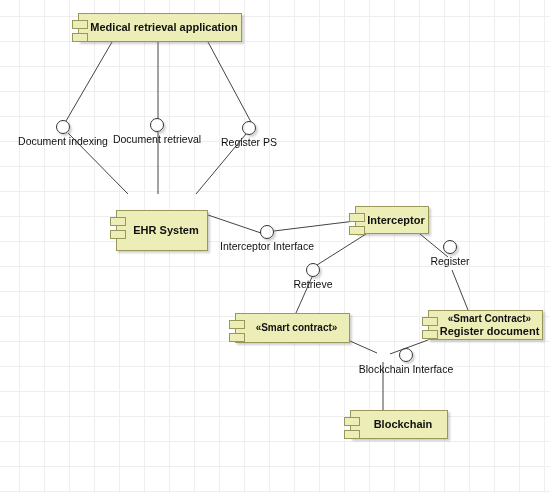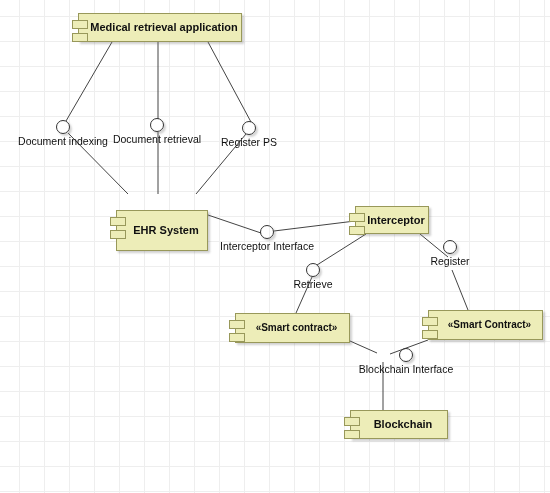--- a/index.html
+++ b/index.html
@@ -159,6 +159,7 @@
           <div class="tab"></div>
         </div>
         <div class="cmp-stereo">«Smart Contract»</div>
+        <div class="cmp-name">Register document</div>
       </div>
       <div class="component" style="left: 350px; top: 410px; width: 98px; height: 29px;">
         <div class="tabs">

